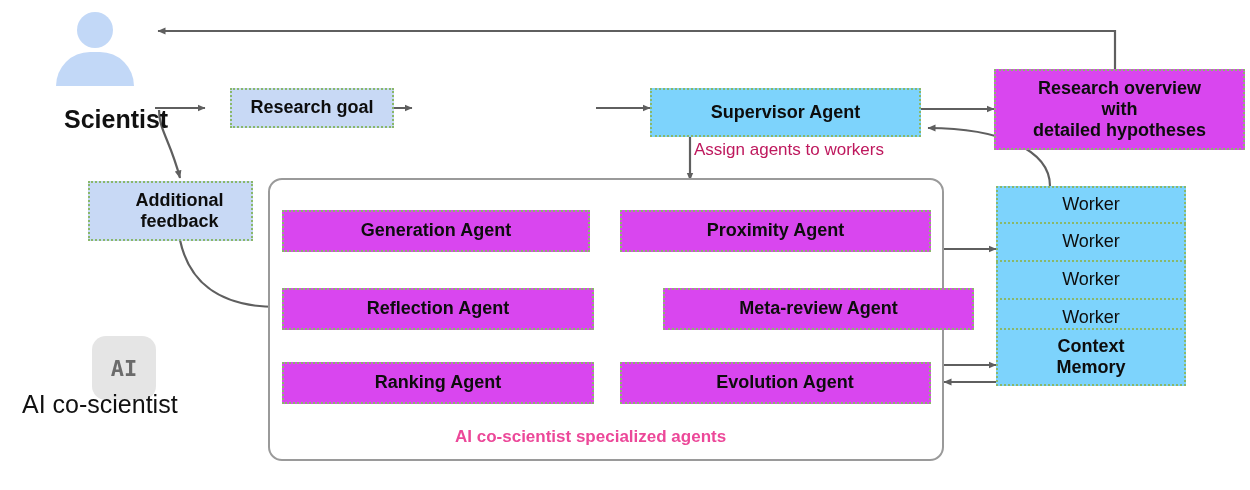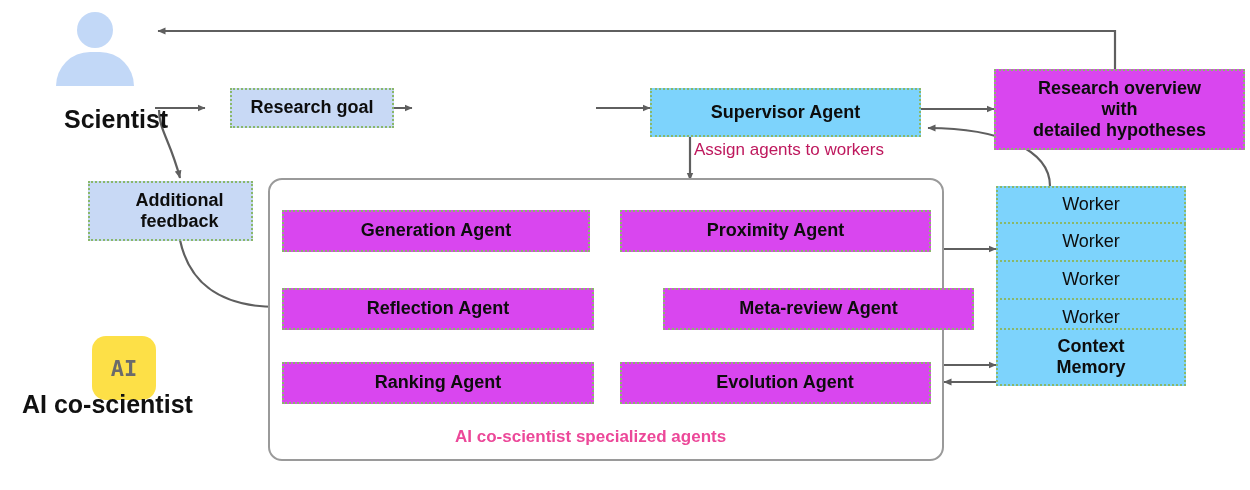--- a/index.html
+++ b/index.html
@@ -25,7 +25,7 @@
 
   
   #ai-logo{position:absolute;left:92px;top:336px;width:64px;height:64px;border-radius:14px;
-      background:#fde047;display:flex;align-items:center;justify-content:center;
+      background:#e5e5e5;display:flex;align-items:center;justify-content:center;
       font-family:"DejaVu Sans Mono",monospace;font-size:22px;font-weight:bold;color:#6b6b6b;}
 
   #scientist-label{left:24px;top:105px;font-size:25px;font-weight:bold;margin-left:40px;}

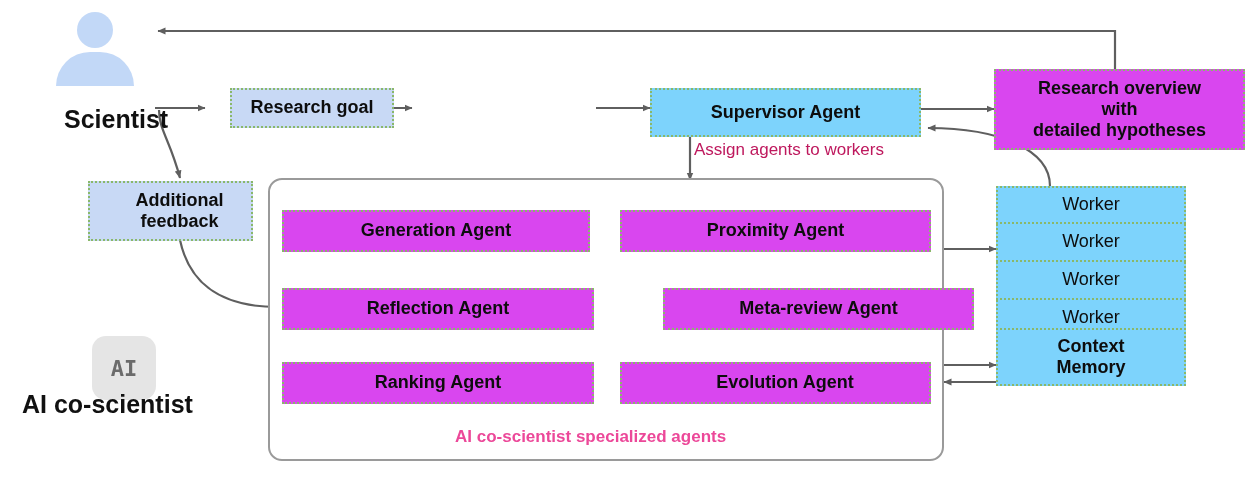--- a/index.html
+++ b/index.html
@@ -29,7 +29,7 @@
       font-family:"DejaVu Sans Mono",monospace;font-size:22px;font-weight:bold;color:#6b6b6b;}
 
   #scientist-label{left:24px;top:105px;font-size:25px;font-weight:bold;margin-left:40px;}
-  #ai-label{left:22px;top:390px;font-size:25px;font-weight:bold;}
+  #ai-label{left:22px;top:390px;font-size:25px;font-weight:normal;}
 
   #assign-label{left:694px;top:140px;font-size:17px;color:#be185d;}
   #panel-caption{left:455px;top:427px;font-size:17px;font-weight:bold;color:#ec4899;}

